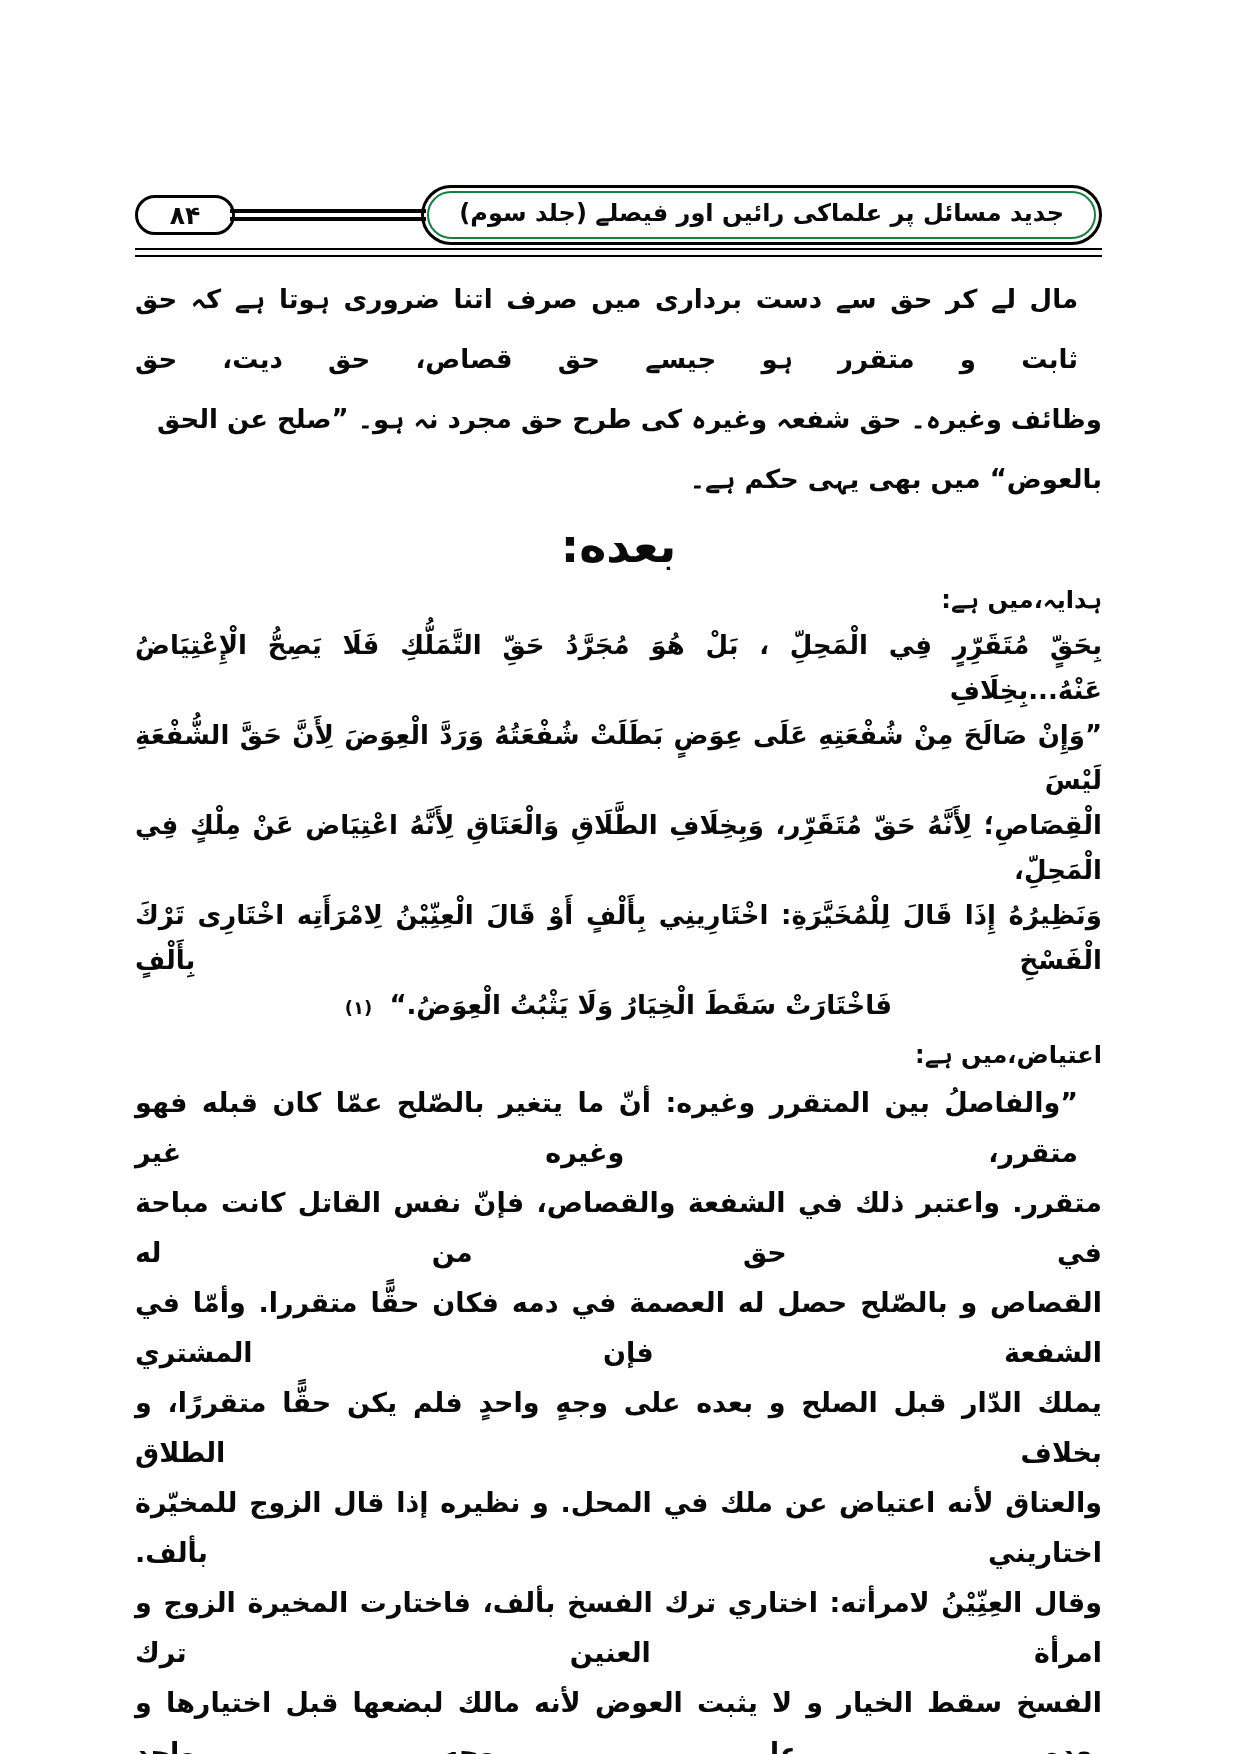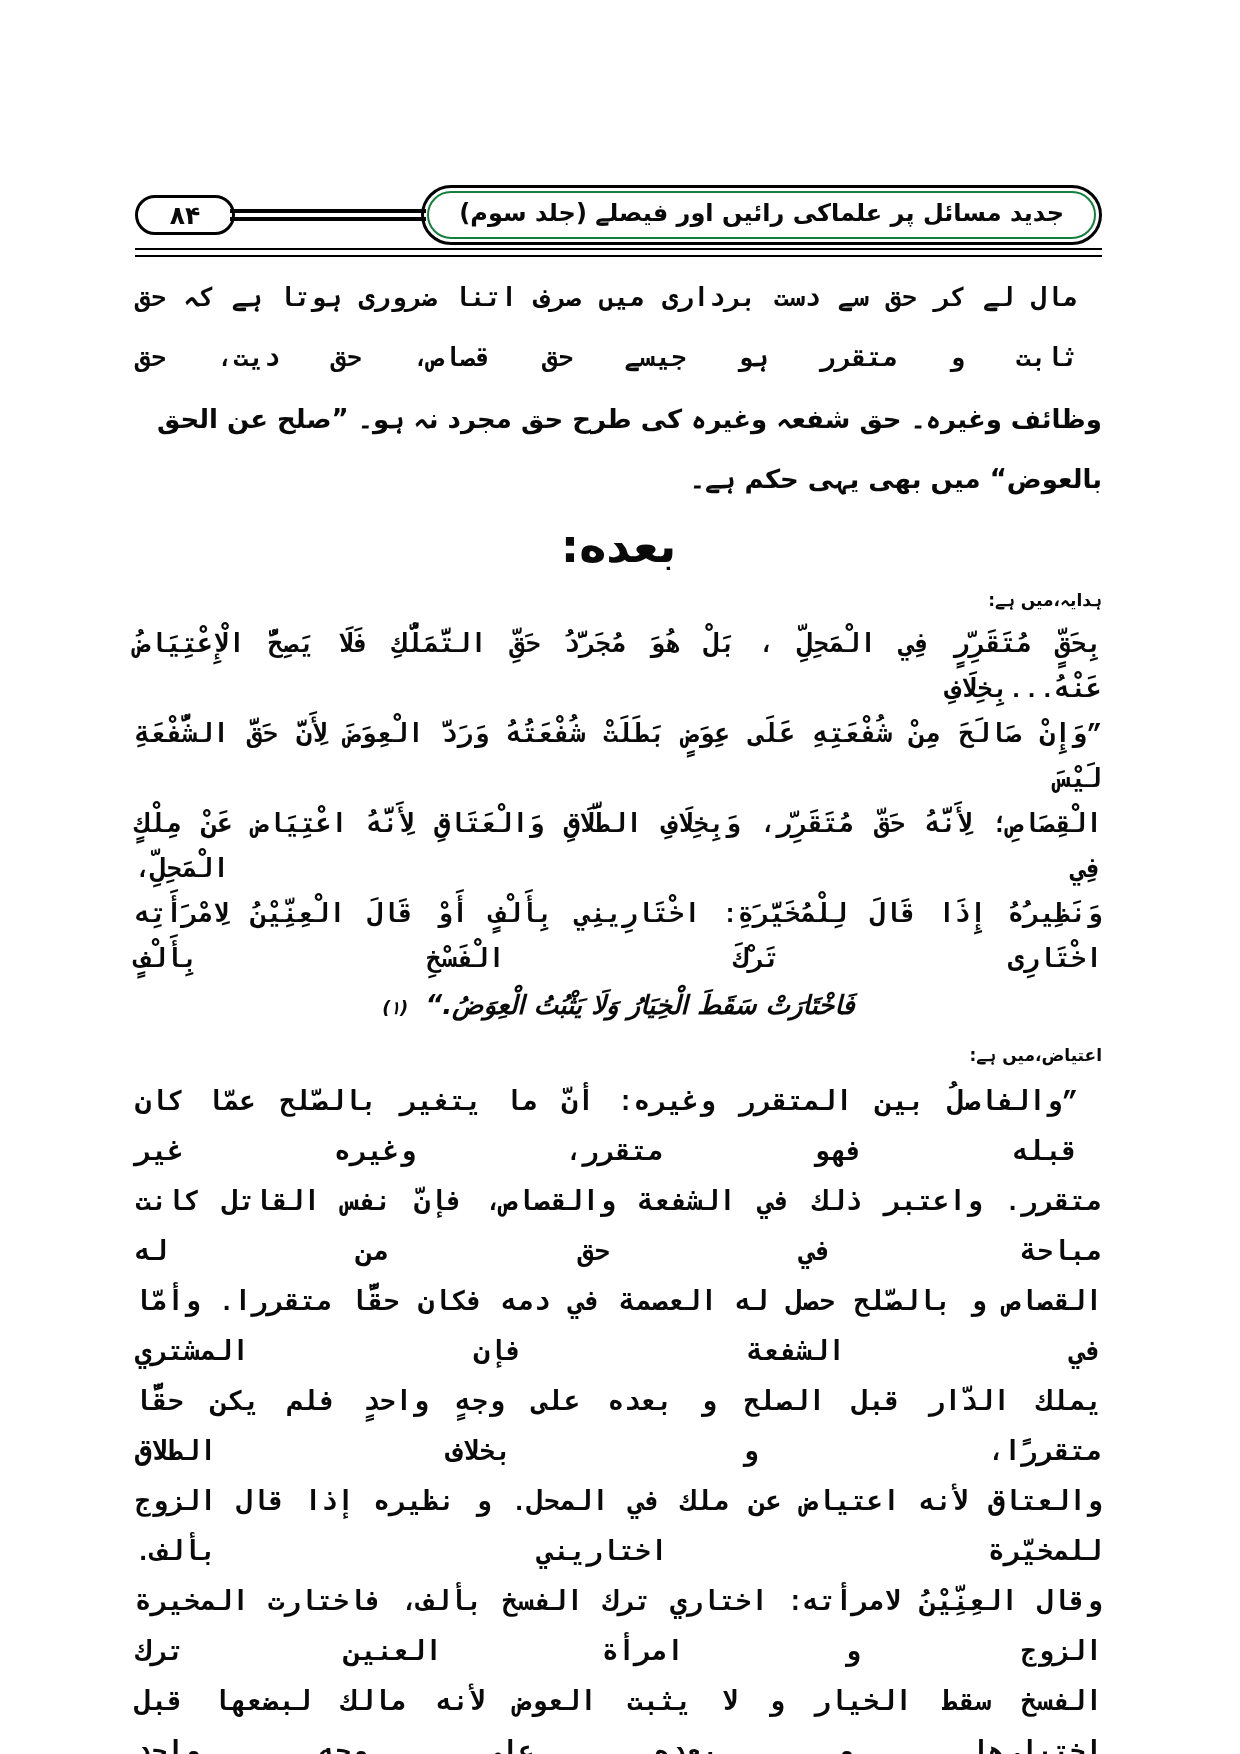--- a/index.html
+++ b/index.html
@@ -41,7 +41,7 @@
   
   .intro { margin-top: 12px; font-size: 26px; font-weight: bold; }
   .intro .line { line-height: 60px; }
-  .jline { text-align: justify; text-align-last: justify; font-family: Liberation Mono, monospace; }
+  .jline { text-align: justify; text-align-last: justify; }
   .endline { text-align: right; }
   .indent { padding-right: 24px; }
   .main-heading {

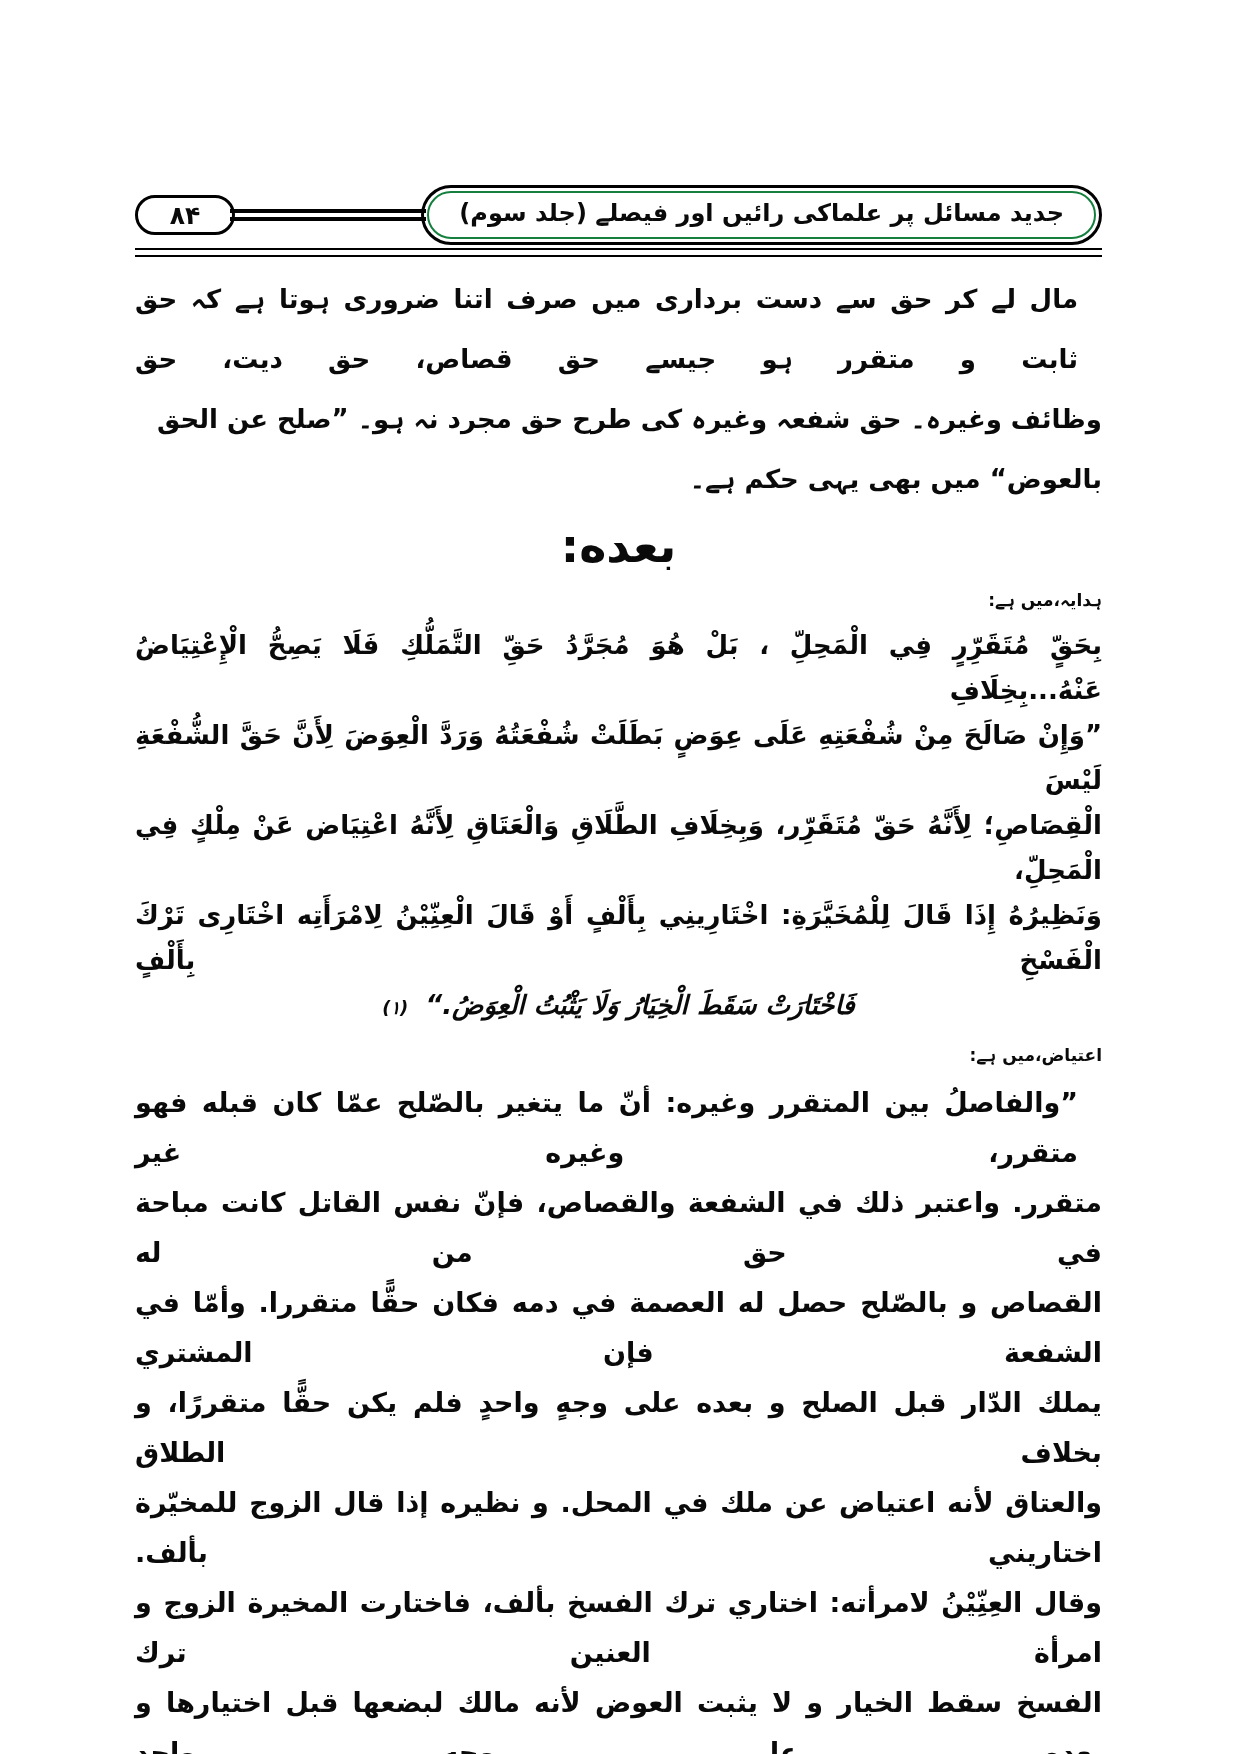--- a/index.html
+++ b/index.html
@@ -48,7 +48,7 @@
     margin-top: 8px; text-align: center;
     font-size: 46px; font-weight: bold; line-height: 58px;
   }
-  .src-label { margin-top: 6px; font-size: 17px; font-weight: bold; line-height: 38px; text-align: right; }
+  .src-label { margin-top: 6px; font-size: 24px; font-weight: bold; line-height: 38px; text-align: right; }
   .quote { margin-top: 4px; }
   .quote-naskh-bold { font-size: 26px; font-weight: bold; }
   .quote-naskh-bold .line { line-height: 45px; }

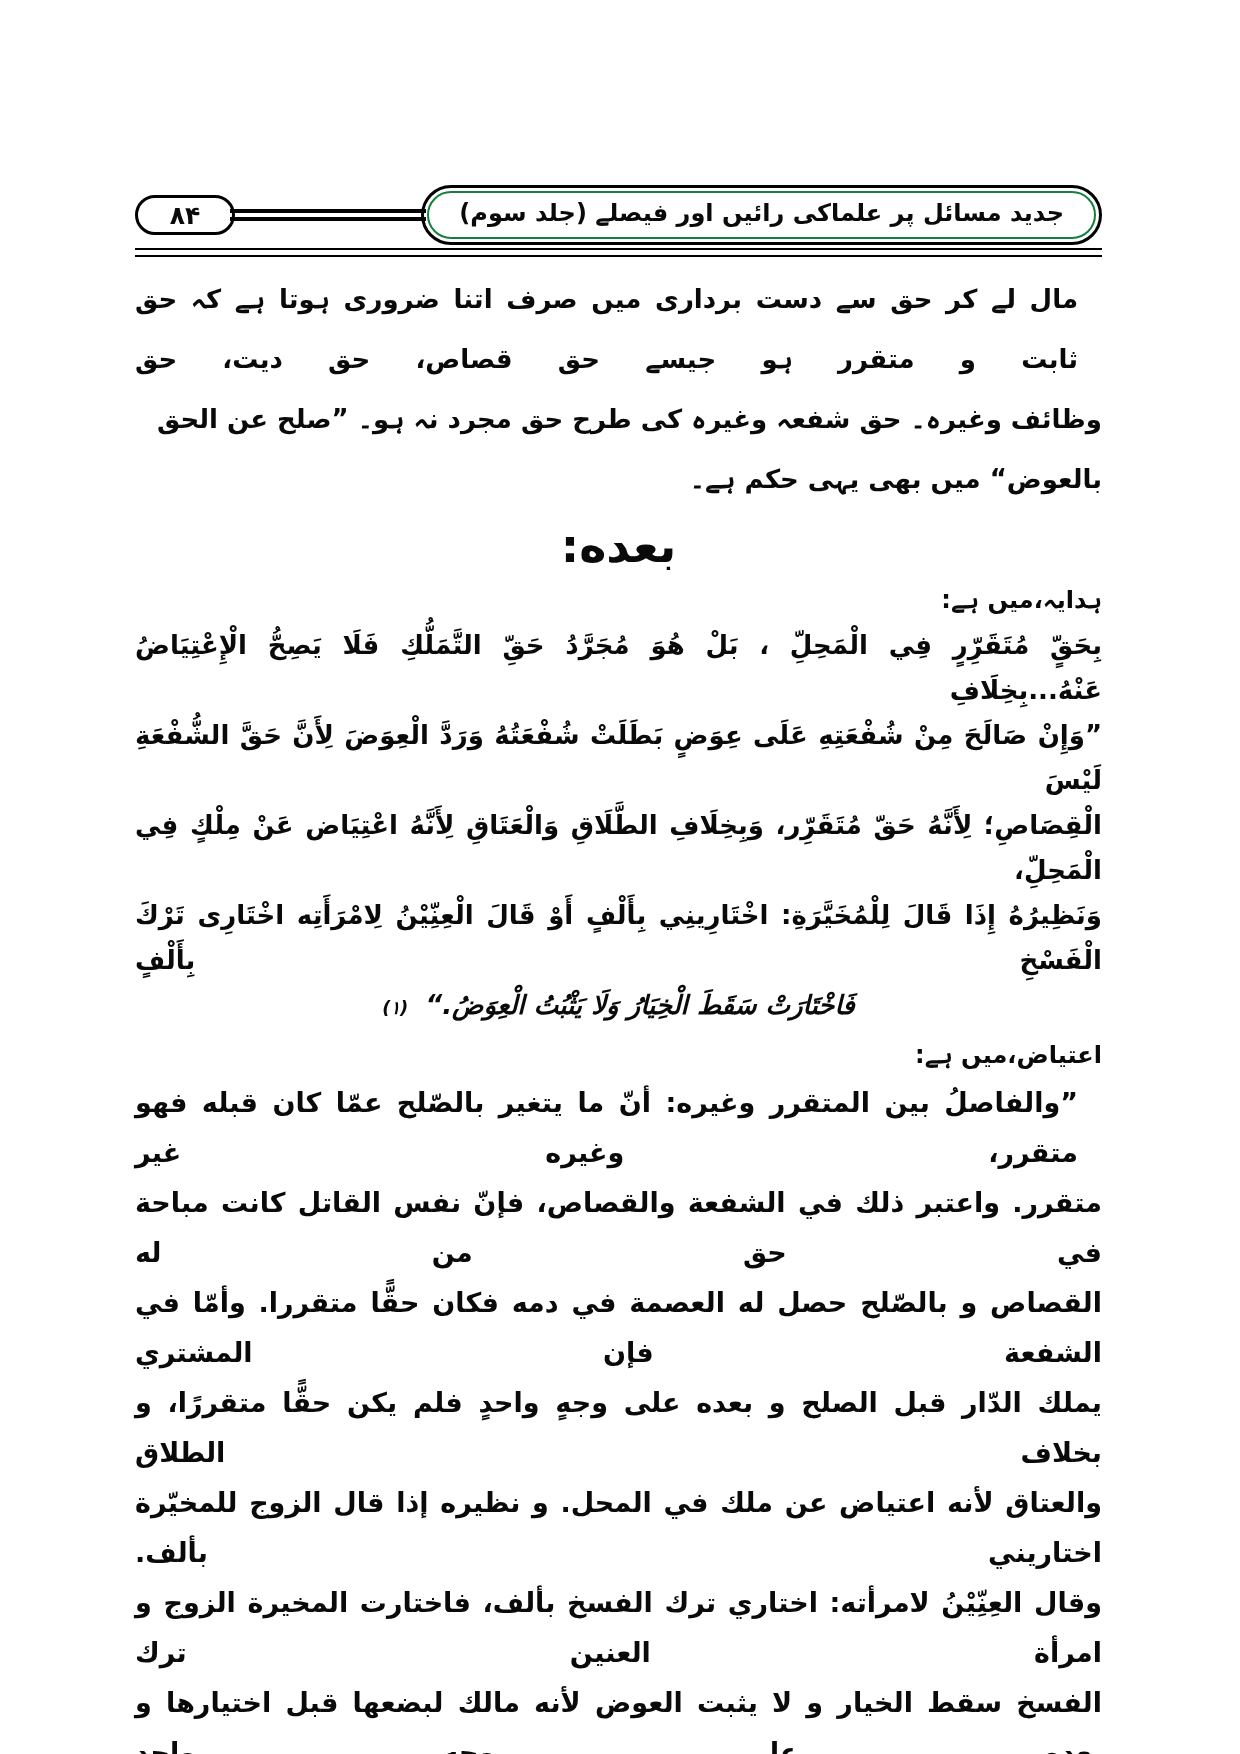--- a/index.html
+++ b/index.html
@@ -54,7 +54,7 @@
   .quote-naskh-bold .line { line-height: 45px; }
   .quote-naskh { font-size: 27px; font-weight: bold; }
   .quote-naskh .line { line-height: 50px; }
-  .centerline { text-align: center; text-align-last: center; font-style: italic; }
+  .centerline { text-align: center; text-align-last: center; }
   .fn-marker { font-size: 18px; font-weight: bold; padding-right: 8px; }
 </style>
 </head>

